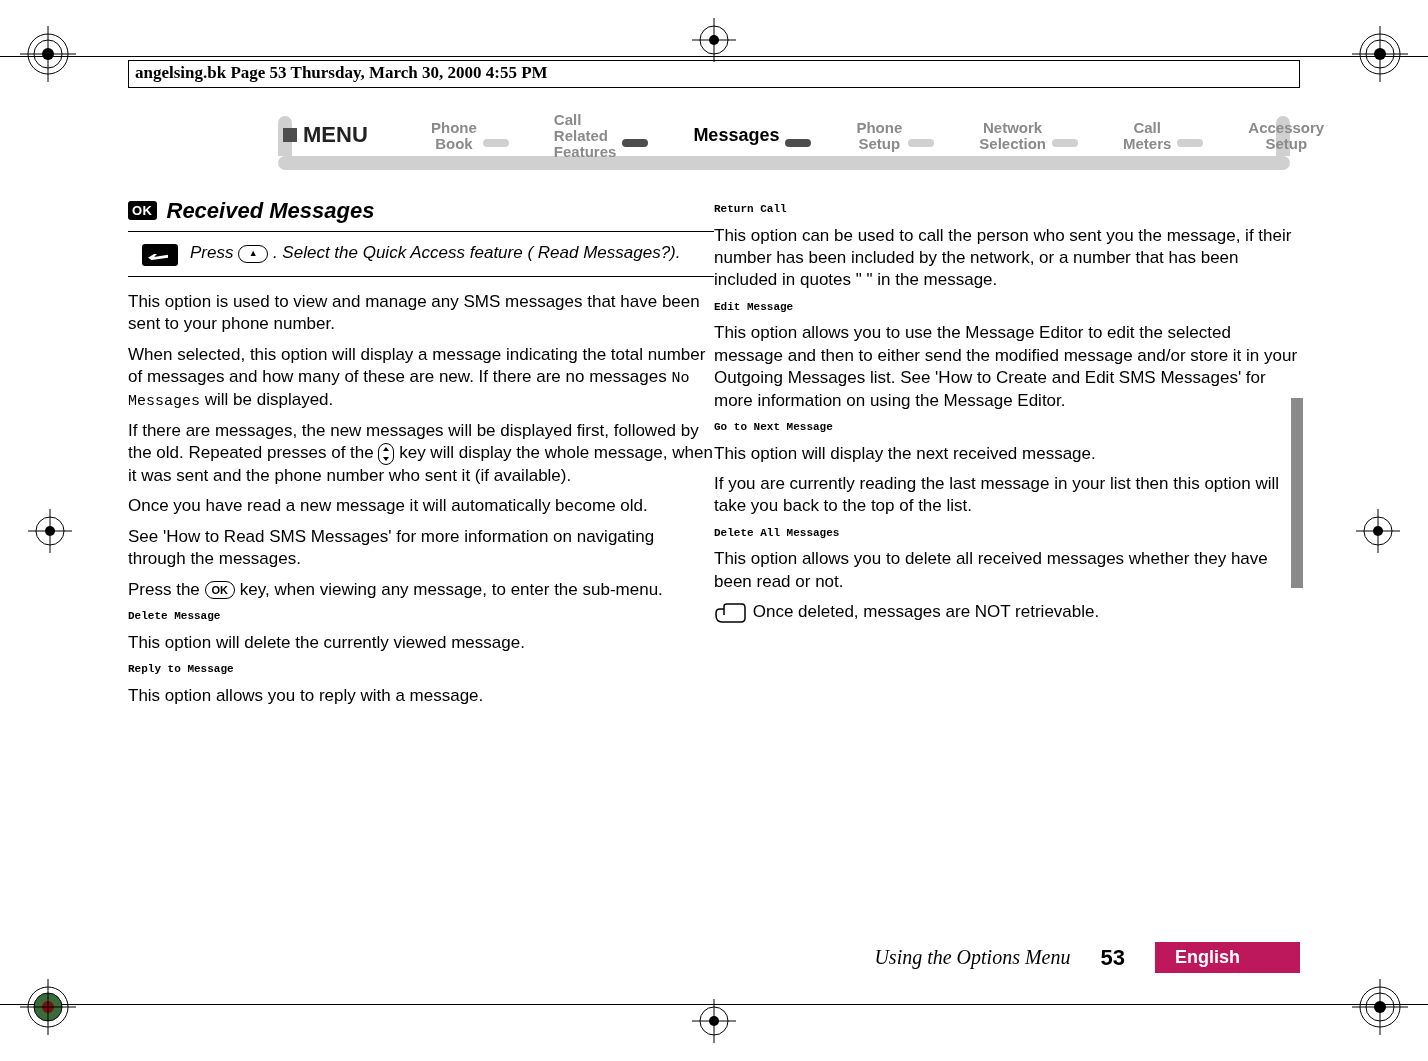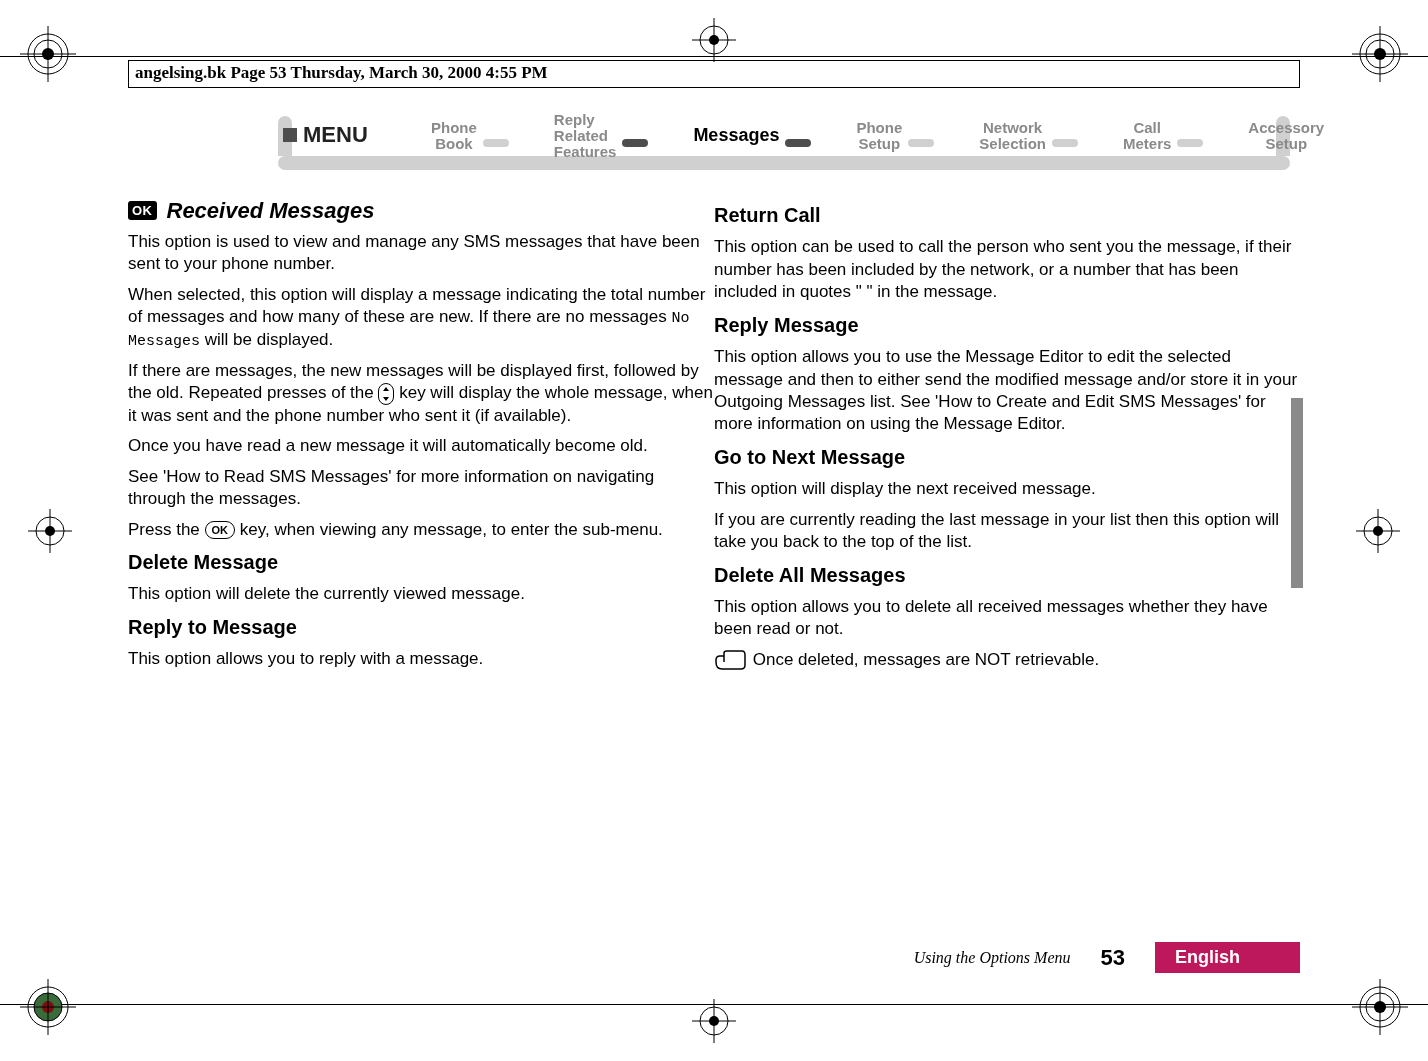--- a/index.html
+++ b/index.html
@@ -194,7 +194,7 @@
       </div>
       <div class="connector"></div>
       <div class="item">
-        <span>Reply Related</span>
+        <span>Call Related</span>
         <span>Features</span>
       </div>
       <div class="connector active"></div>

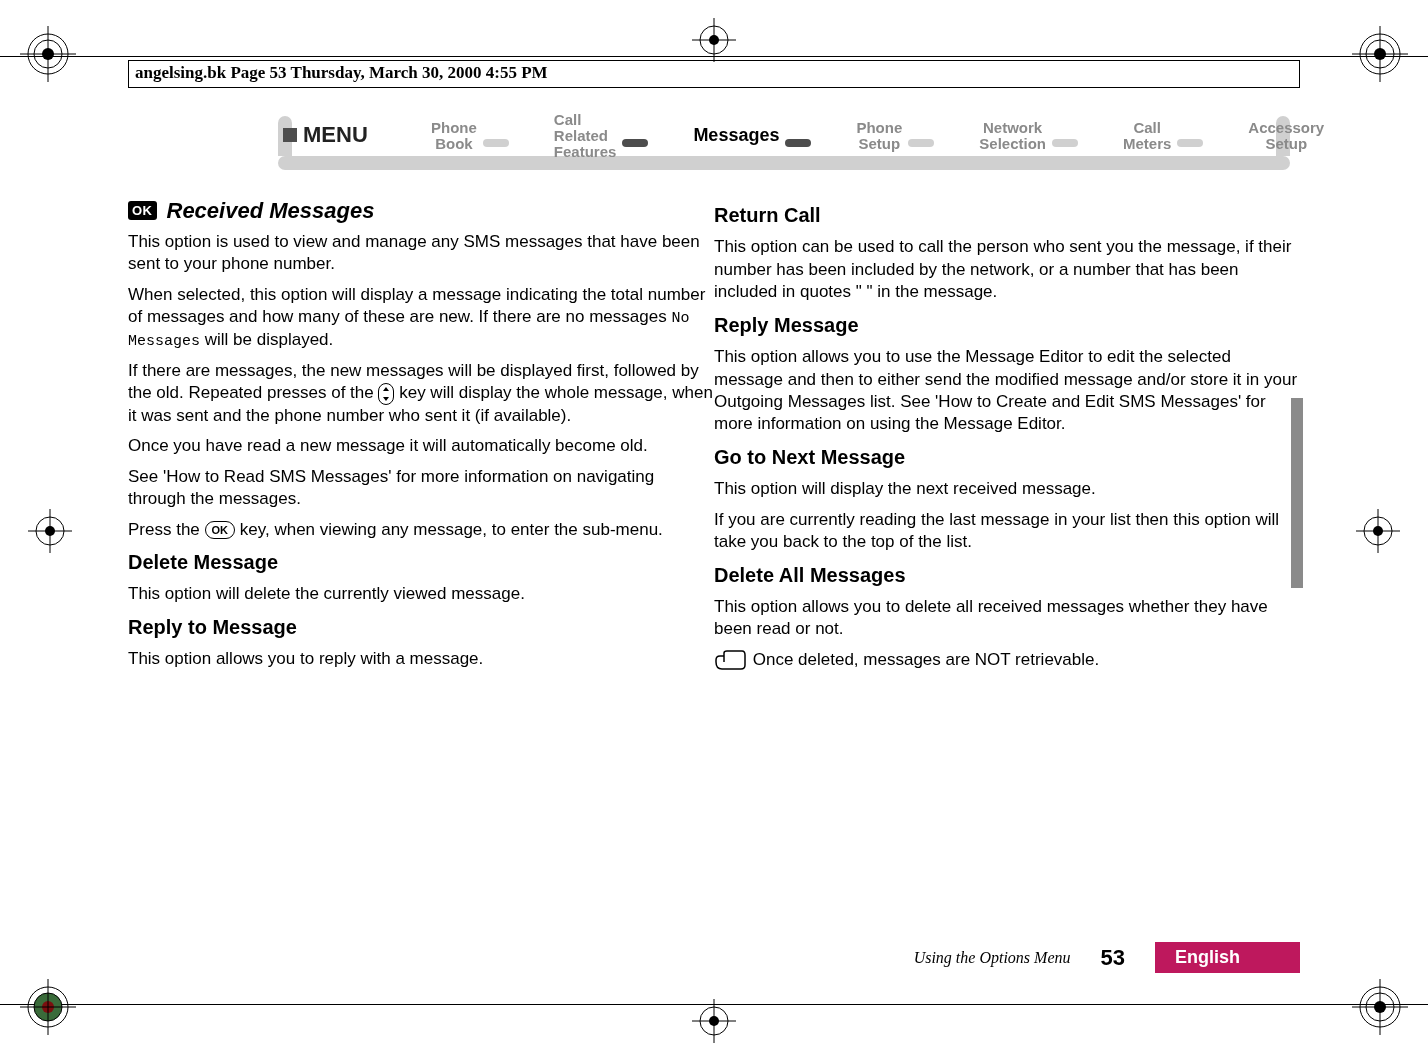--- a/index.html
+++ b/index.html
@@ -76,7 +76,7 @@
   .para { text-align: left; }
   .para .monos { font-family: "Courier New", monospace; font-size: 15px; }
 
-  .subhead { font-weight: bold; font-family: Liberation Sans, sans-serif; font-size: 20px; margin-top: 6px; }
+  .subhead { font-weight: bold; font-family: Liberation Mono, monospace; font-size: 11px; margin-top: 6px; }
   .indent { padding-left: 0px; }
 
   .key-oval {

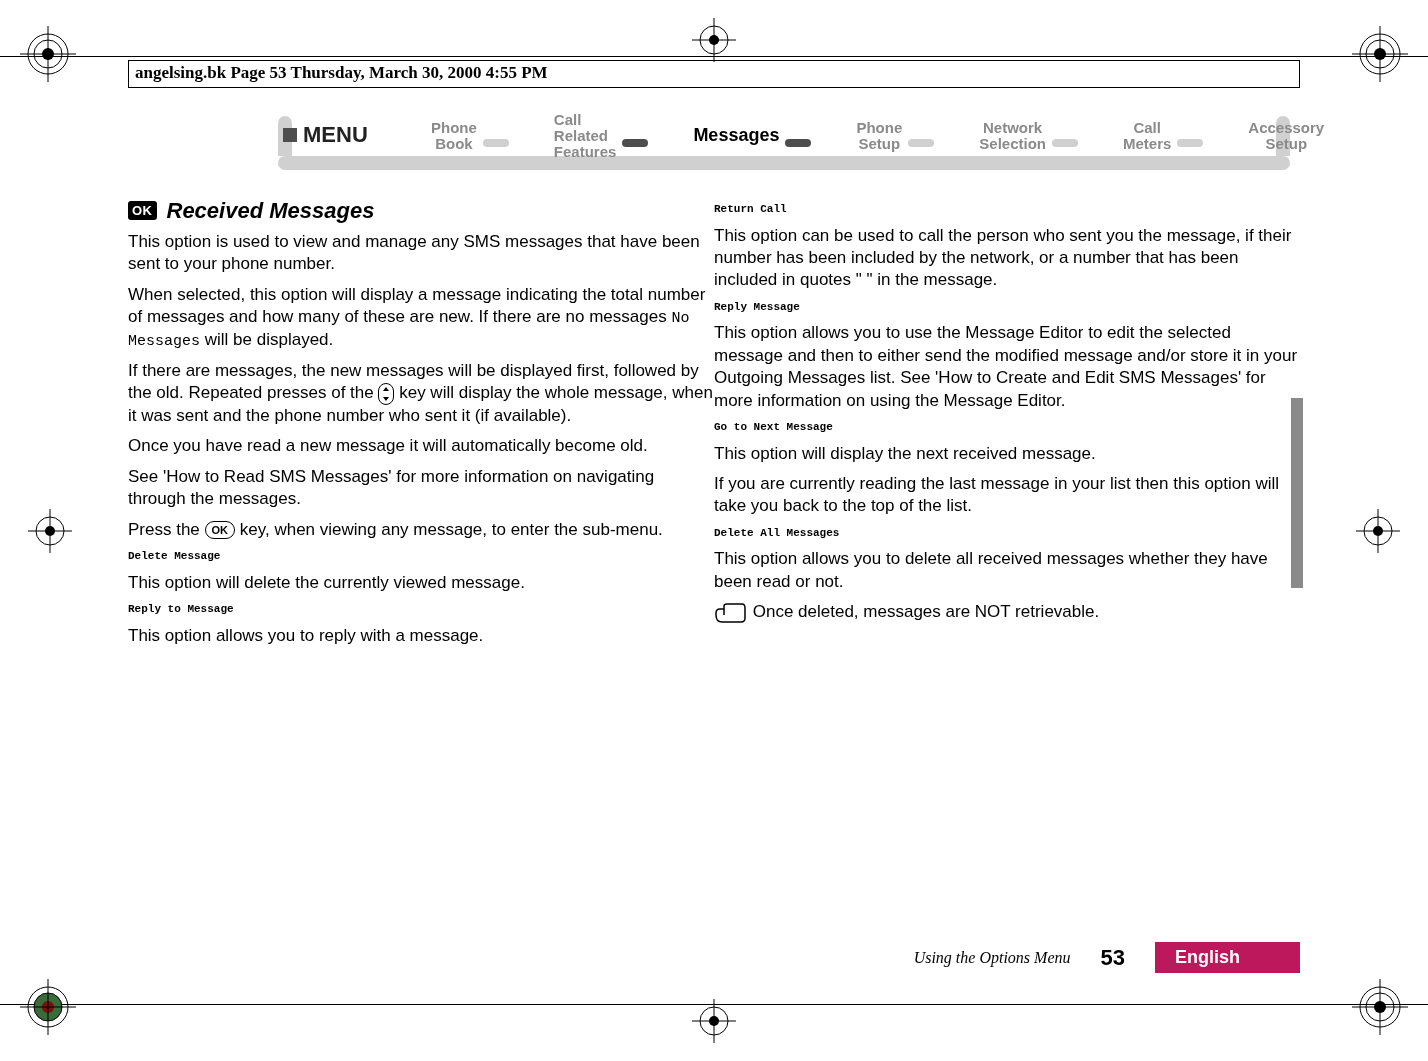--- a/index.html
+++ b/index.html
@@ -235,6 +235,14 @@
         <span>Received Messages</span>
       </div>
 
+      <div class="quick-box">
+        <span class="qa-icon"></span>
+        <div class="qa-text">
+          <span>Press </span>
+          <span class="key-oval up"></span>
+          <span>. Select the Quick Access feature ( Read Messages?).</span>
+        </div>
+      </div>
 
       <p class="para">This option is used to view and manage any SMS messages that have been sent to your phone number.</p>
 

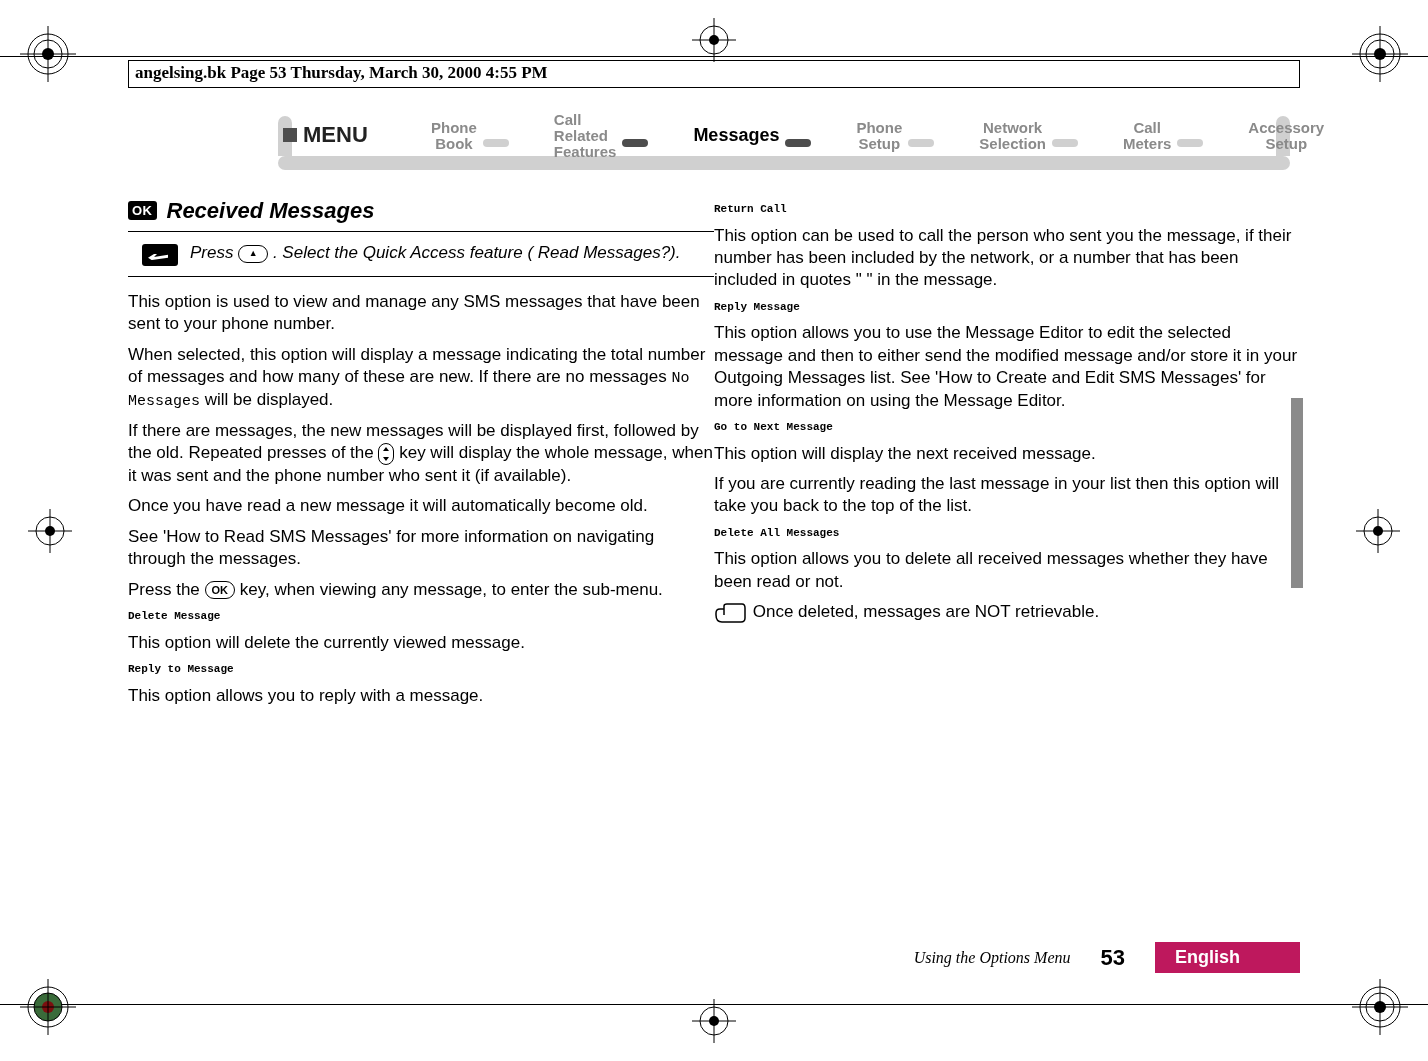--- a/index.html
+++ b/index.html
@@ -279,7 +279,7 @@
       <div class="subhead">Return Call</div>
       <p class="para indent">This option can be used to call the person who sent you the message, if their number has been included by the network, or a number that has been included in quotes " " in the message.</p>
 
-      <div class="subhead">Reply Message</div>
+      <div class="subhead">Edit Message</div>
       <p class="para indent">This option allows you to use the Message Editor to edit the selected message and then to either send the modified message and/or store it in your Outgoing Messages list. See 'How to Create and Edit SMS Messages' for more information on using the Message Editor.</p>
 
       <div class="subhead">Go to Next Message</div>

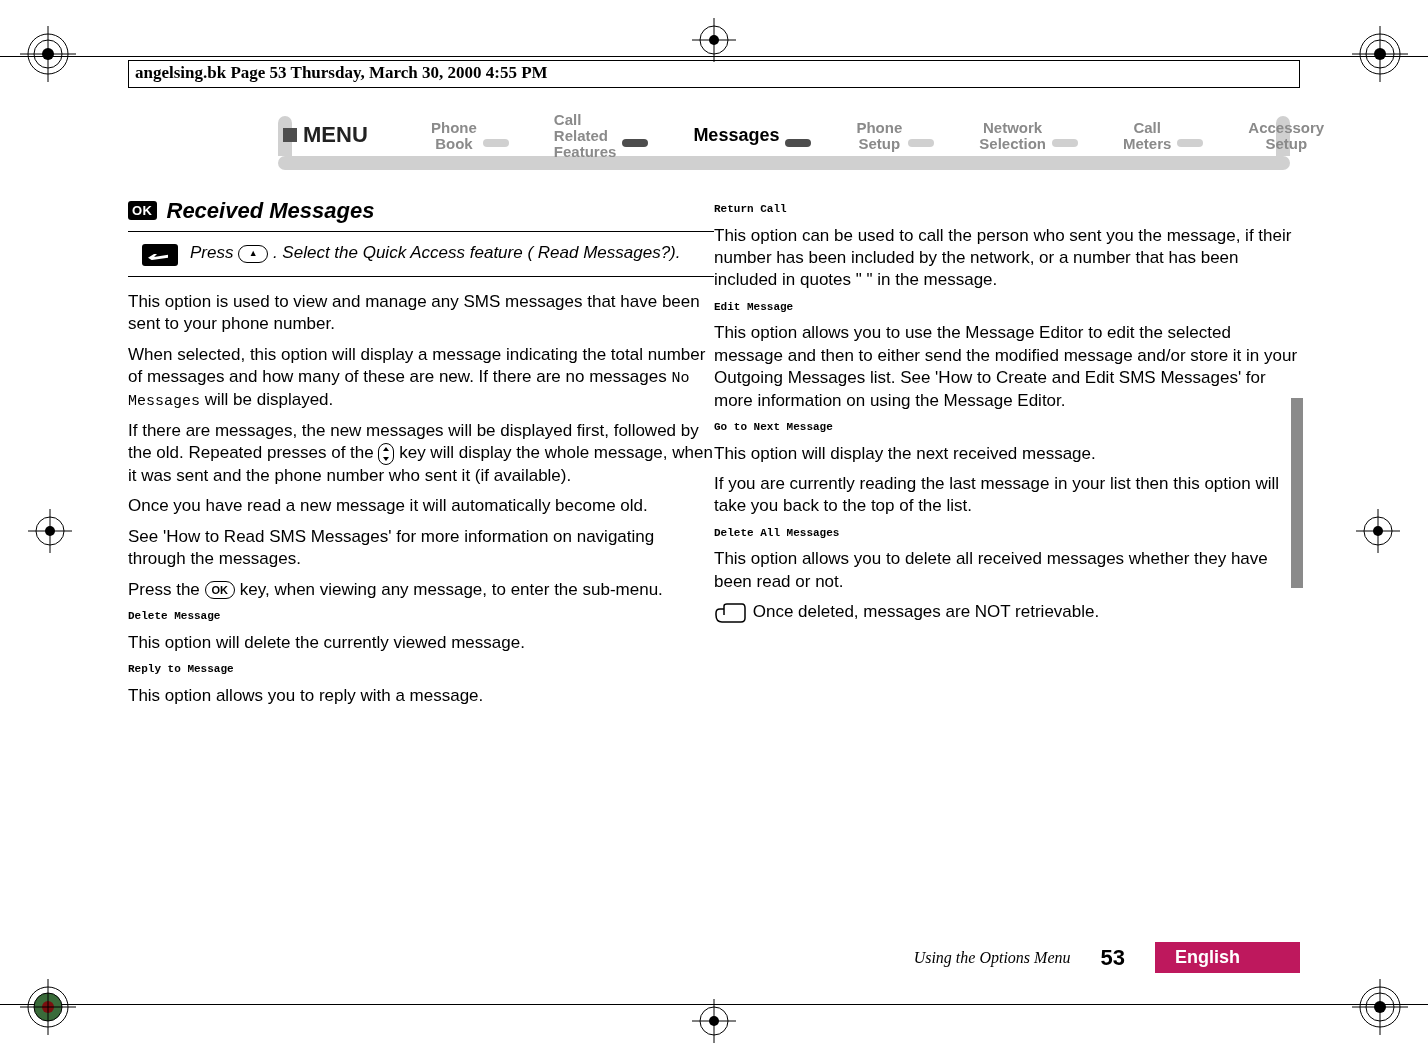--- a/index.html
+++ b/index.html
@@ -98,7 +98,7 @@
   
   .side-tab { position: absolute; right: -3px; top: 310px; width: 12px; height: 190px; background: #8a8a8a; }
   .footer { position: absolute; bottom: 0; left: 0; right: 0; display: flex; justify-content: flex-end; align-items: center; gap: 30px; font-family: "Times New Roman", serif; }
-  .footer .fname { font-style: italic; font-size: 16px; text-align: center; }
+  .footer .fname { font-style: italic; font-size: 20px; text-align: center; }
   .footer .pnum { font-weight: bold; font-size: 22px; font-family: Verdana, sans-serif; }
   .footer .lang-box { background: #be185d; color: #fff; font-family: Verdana, sans-serif; font-weight: bold; font-size: 18px; padding: 5px 60px 5px 20px; }
 </style>

